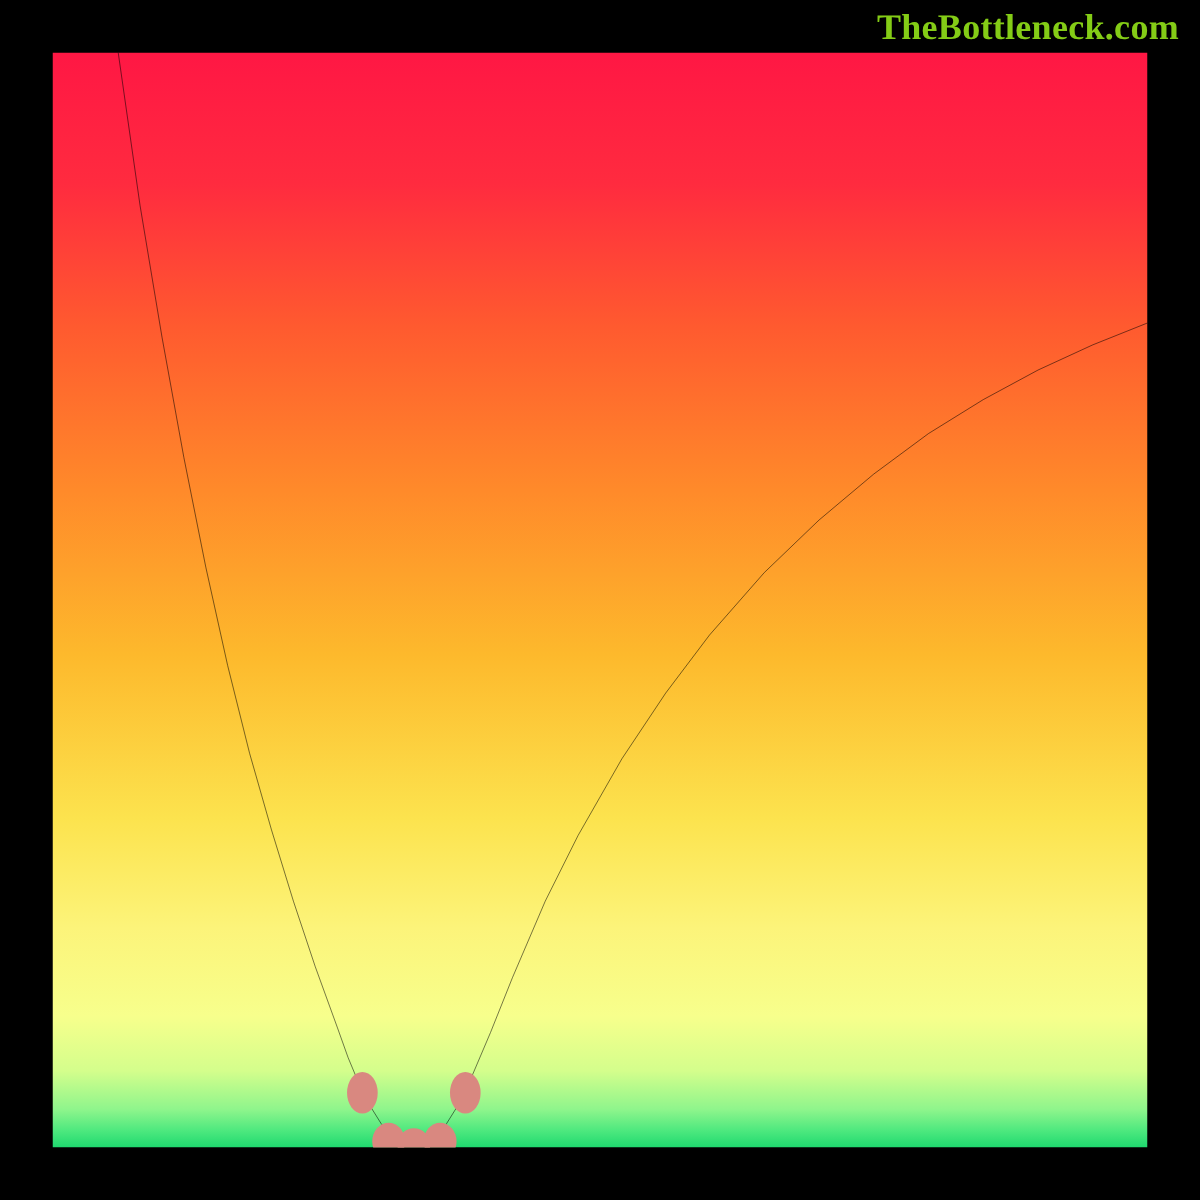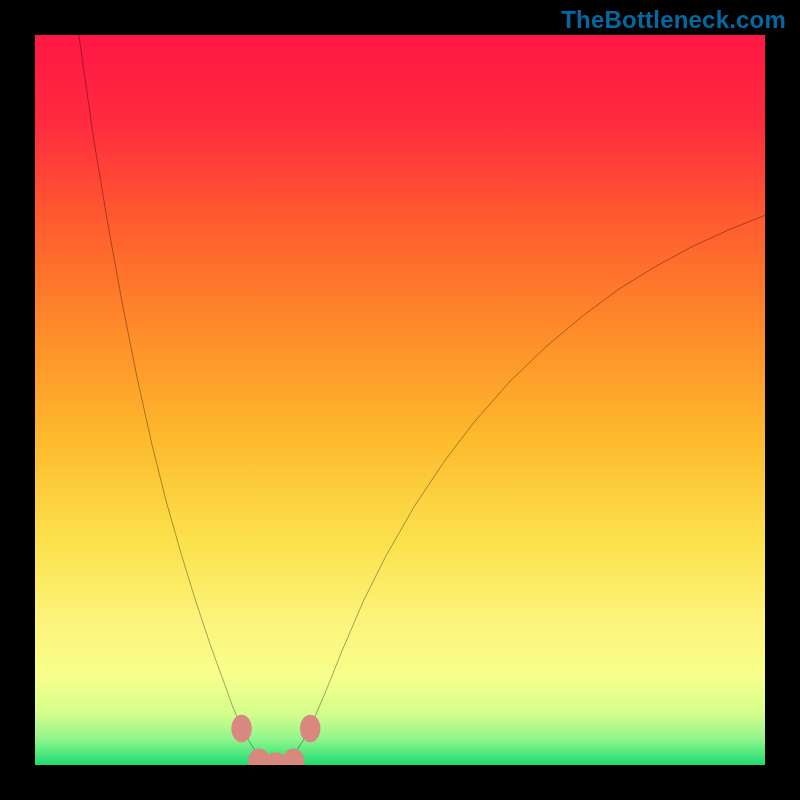--- a/index.html
+++ b/index.html
@@ -20,10 +20,10 @@
     position: absolute;
     top: 6px;
     right: 14px;
-    font-family: Liberation Sans, sans-serif;
+    font-family: Liberation Serif, serif;
     font-size: 24px;
     font-weight: 600;
-    color: #0369a1;
+    color: #84cc16;
     letter-spacing: 0.2px;
     z-index: 5;
   }

